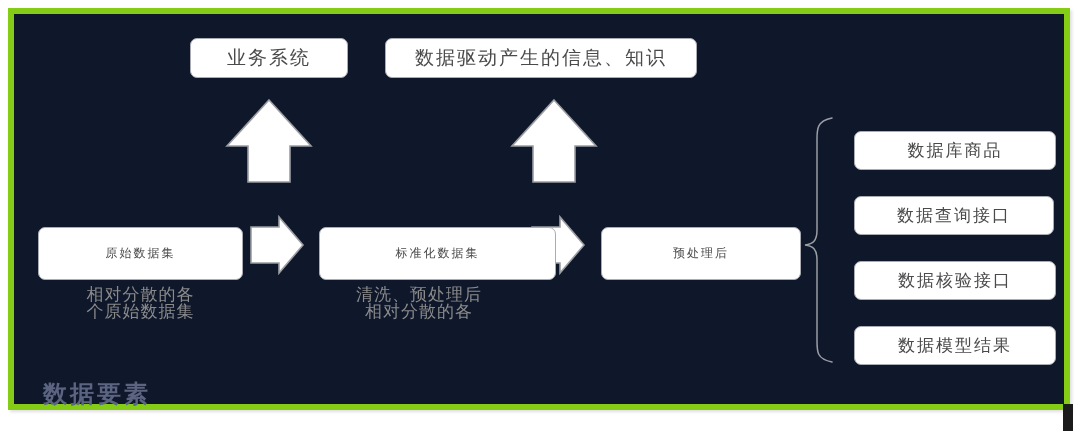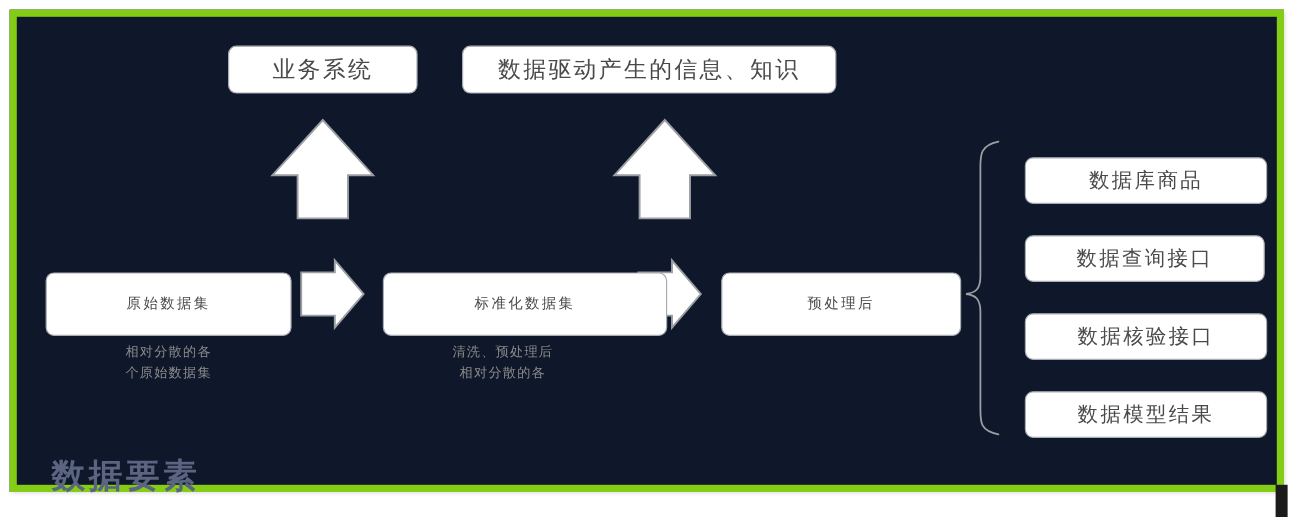--- a/index.html
+++ b/index.html
@@ -66,7 +66,7 @@
   
   .caption {
     position: absolute;
-    font-size: 11px;
+    font-size: 17px;
     line-height: 17px;
     color: #8b8b8b;
     text-align: center;

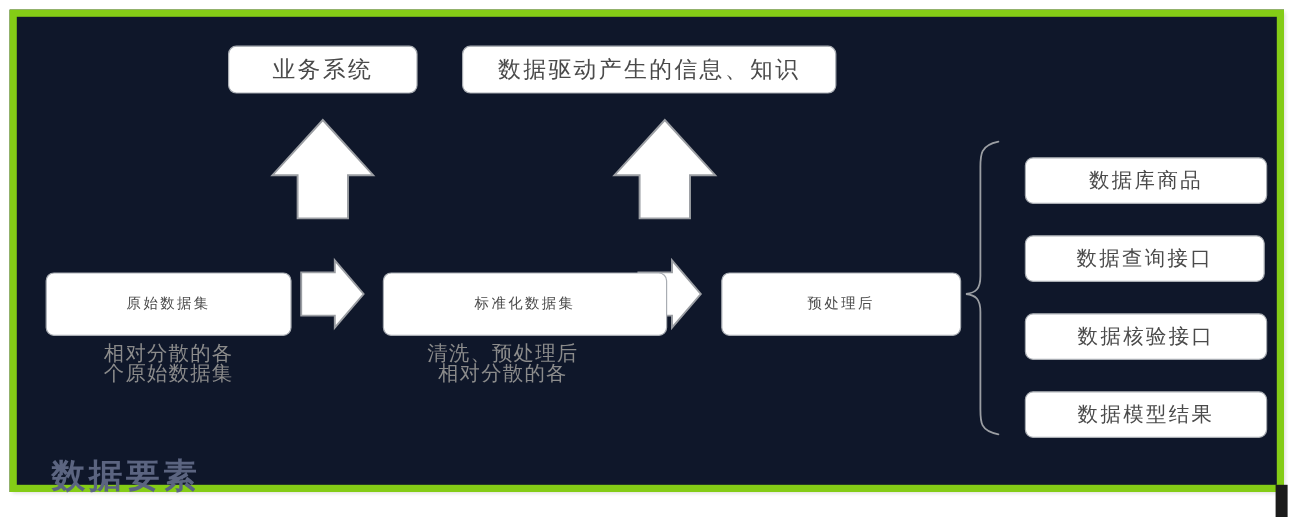--- a/index.html
+++ b/index.html
@@ -111,7 +111,7 @@
     position: absolute;
     left: 29px;
     top: 364px;
-    font-size: 28px;
+    font-size: 24px;
     letter-spacing: 3px;
     color: #5b6480;
     font-family: "Liberation Serif", "DejaVu Serif", serif;

